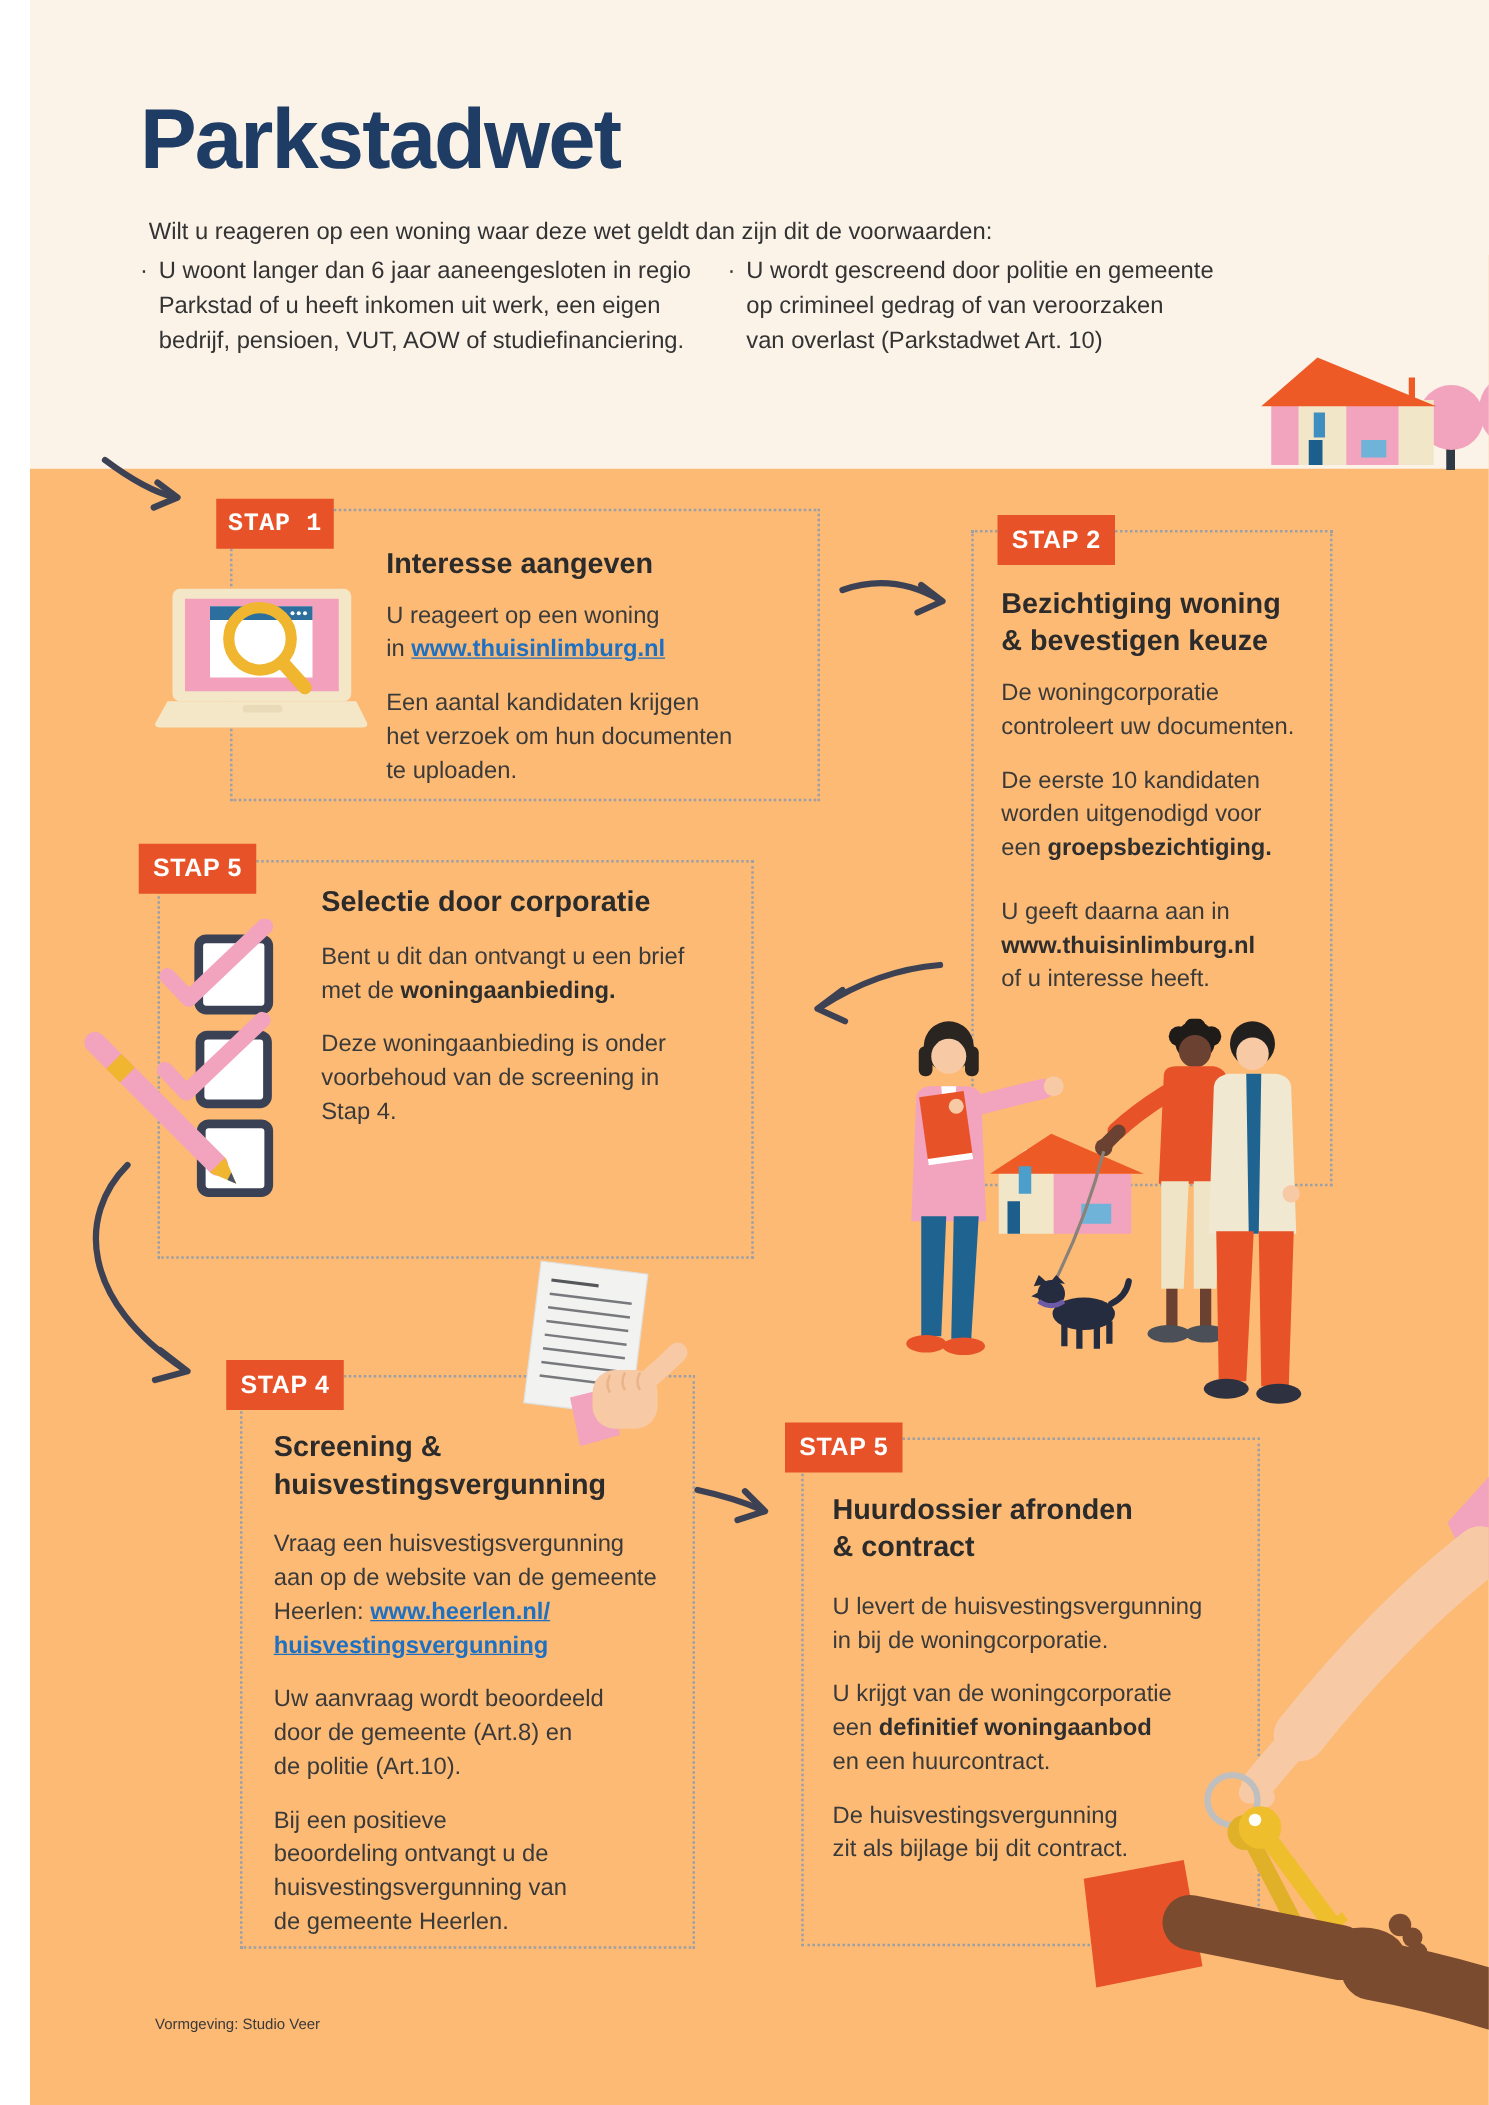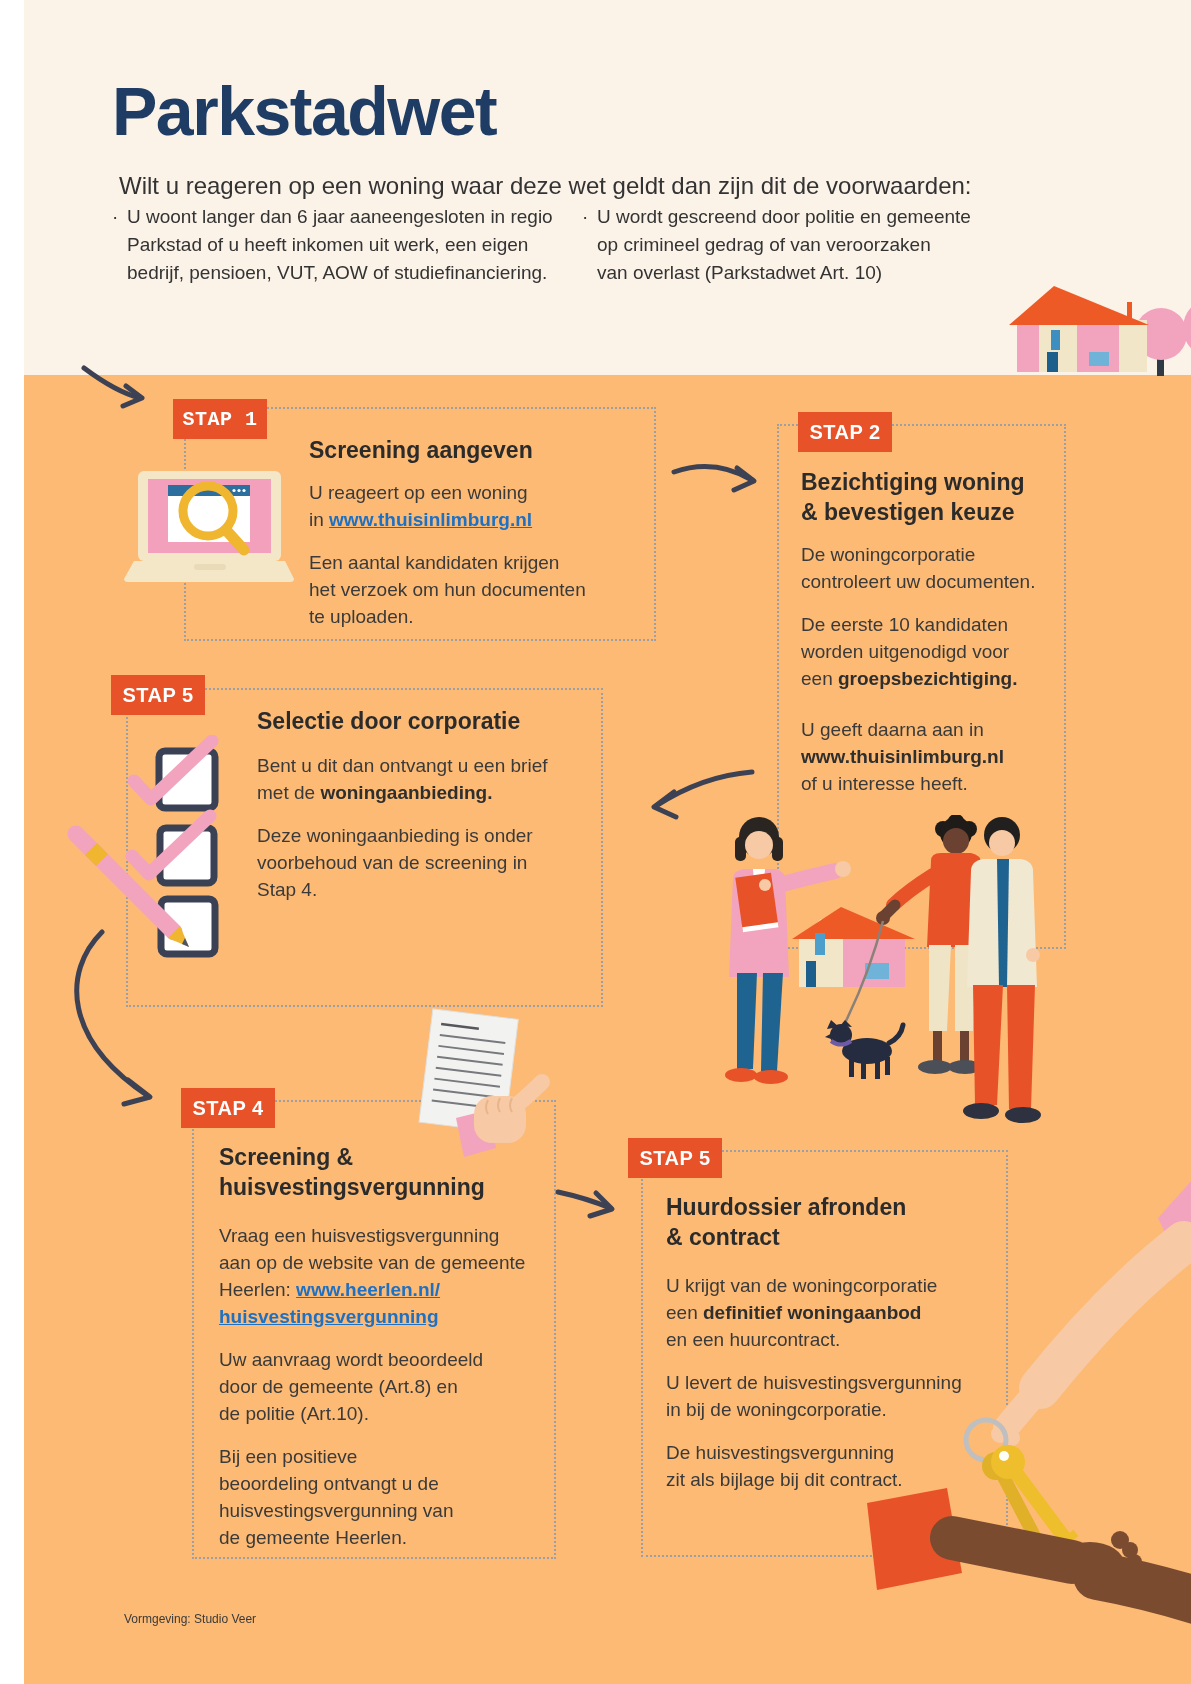--- a/index.html
+++ b/index.html
@@ -8,7 +8,7 @@
   .header-bg{position:absolute;left:0;top:0;width:1191px;height:375px;background:#FBF2E8;}
   .h1{position:absolute;left:88px;top:72px;font-size:68px;font-weight:700;color:#1E3C64;letter-spacing:-1.5px;z-index:2;}
   .headline{position:absolute;left:556px;top:86px;font-size:26px;font-weight:700;color:#1E3C64;line-height:34px;z-index:2;}
-  .intro{position:absolute;left:95px;top:172px;font-size:24px;color:#333;line-height:27px;z-index:2;}
+  .intro{position:absolute;left:95px;top:172px;font-size:19px;color:#333;line-height:27px;z-index:2;}
   .bullet{position:absolute;display:flex;font-size:19px;color:#333;line-height:28px;z-index:2;}
   .bullet .marker{width:15px;flex:none;}
   .bullet .btext{white-space:pre-line;}

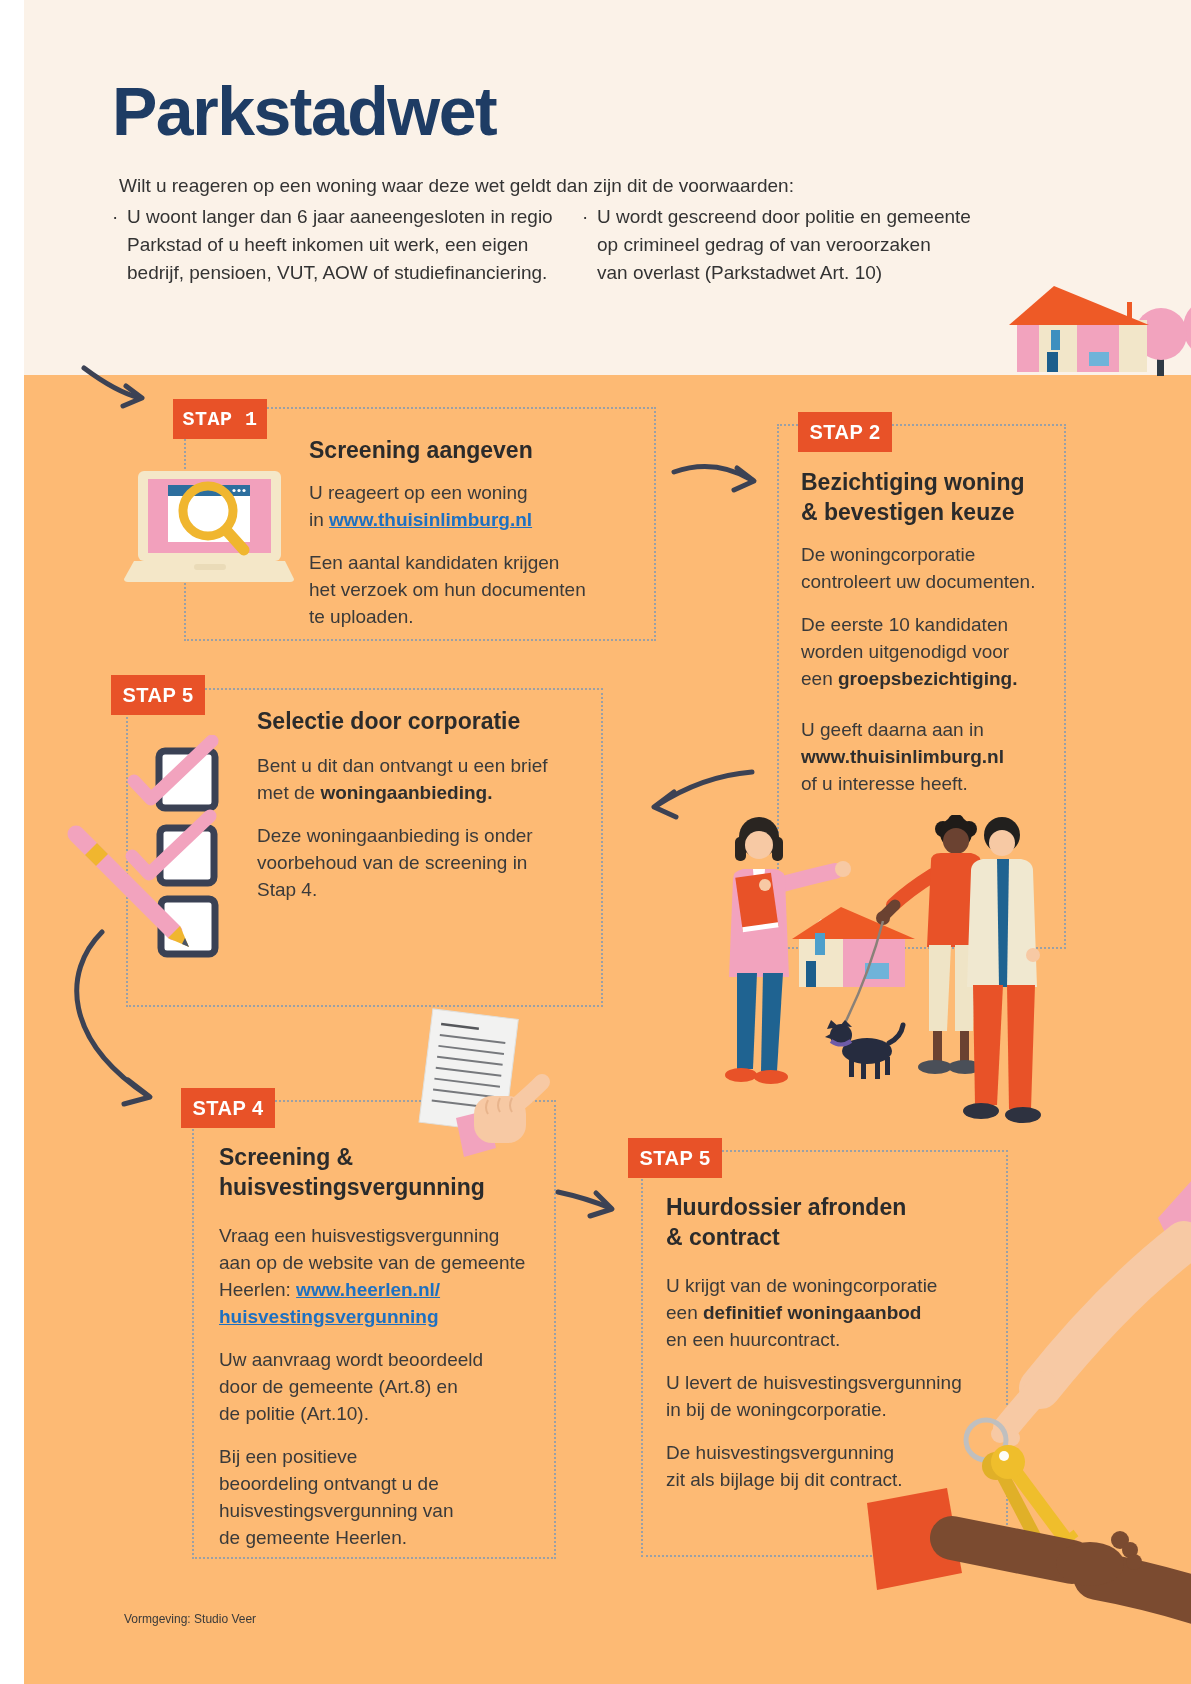--- a/index.html
+++ b/index.html
@@ -108,7 +108,7 @@
   <div class="badge" id="badge5">STAP 5</div>
 
   <div class="step-text" id="step1-text">
-    <div class="step-title">Screening aangeven</div>
+    <div class="step-title">Interesse aangeven</div>
     <p class="para"><span>U reageert op een woning
 in </span><span class="link">www.thuisinlimburg.nl</span></p>
     <p class="para">Een aantal kandidaten krijgen

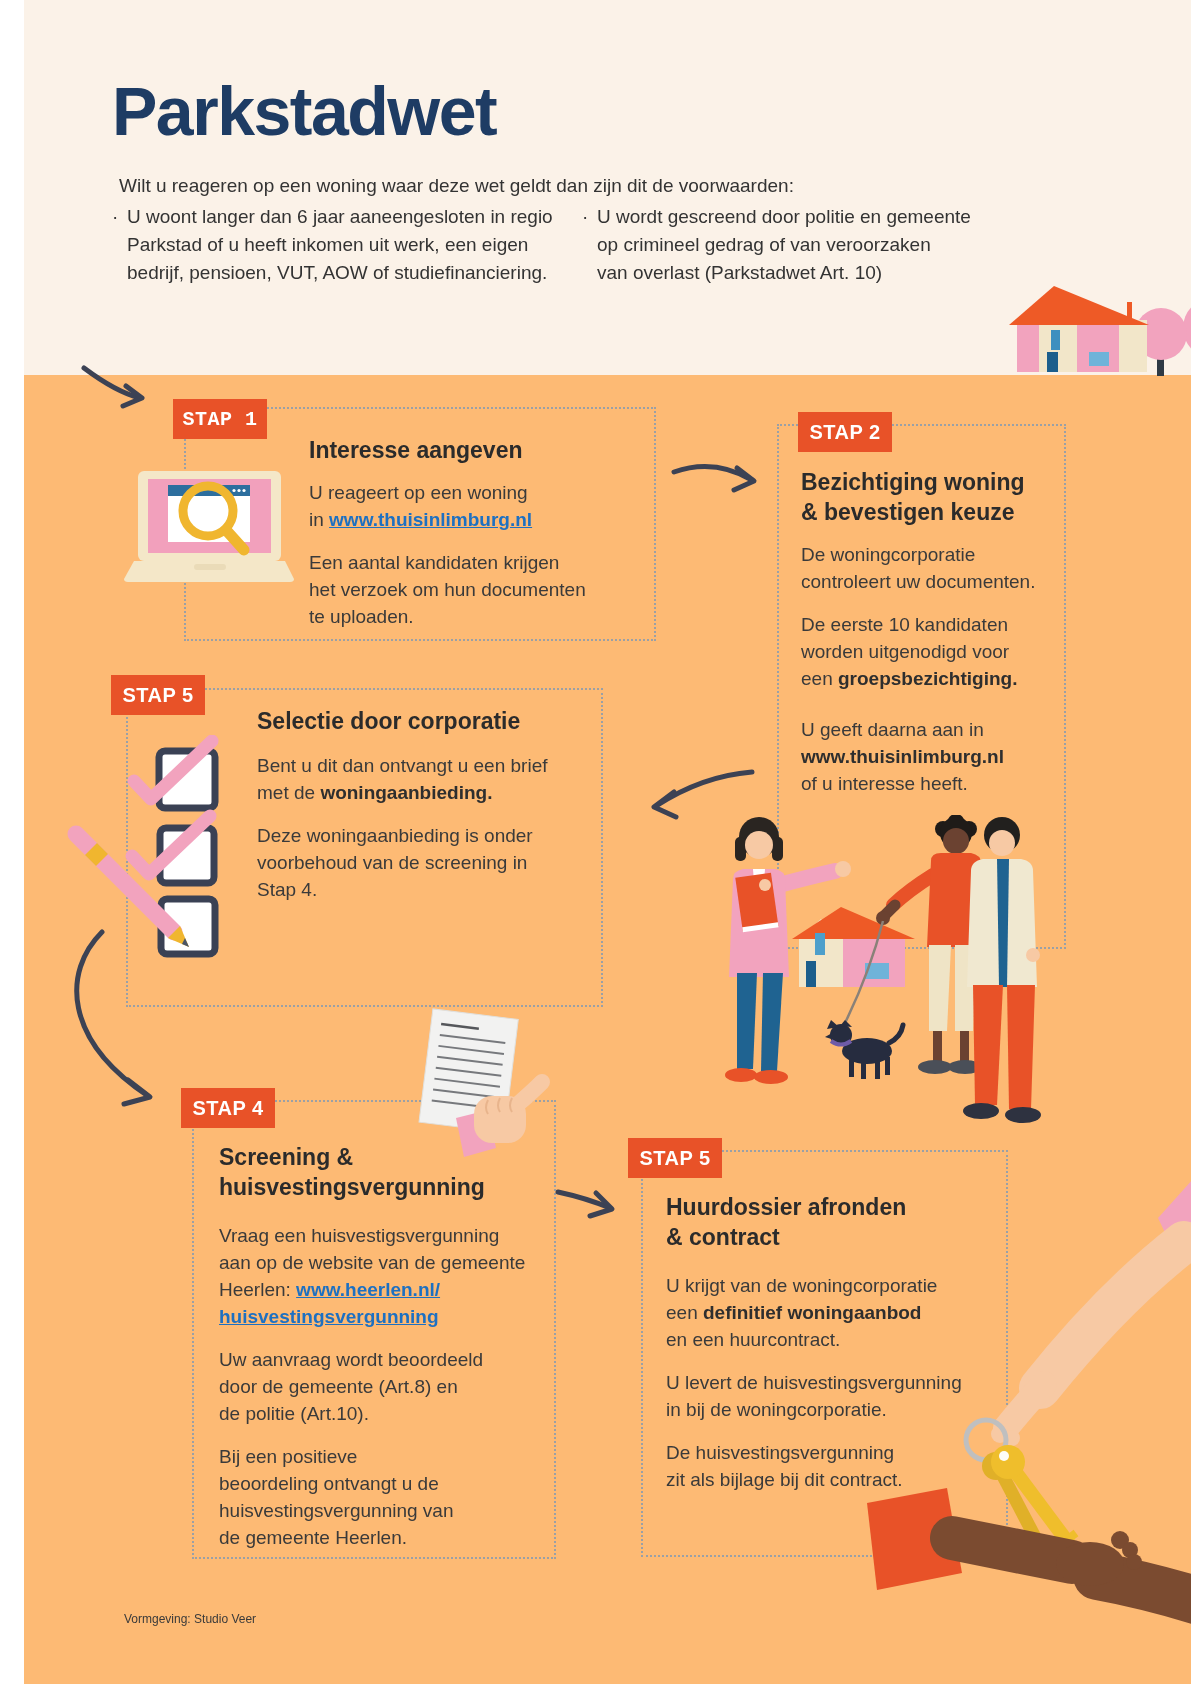--- a/index.html
+++ b/index.html
@@ -162,11 +162,11 @@
       <span>Huurdossier afronden</span><br>
       <span>&amp; contract</span>
     </div>
+    <p class="para">U levert de huisvestingsvergunning
+in bij de woningcorporatie.</p>
     <p class="para"><span>U krijgt van de woningcorporatie
 een </span><span class="b">definitief woningaanbod</span><span>
 en een huurcontract.</span></p>
-    <p class="para">U levert de huisvestingsvergunning
-in bij de woningcorporatie.</p>
     <p class="para">De huisvestingsvergunning
 zit als bijlage bij dit contract.</p>
   </div>

